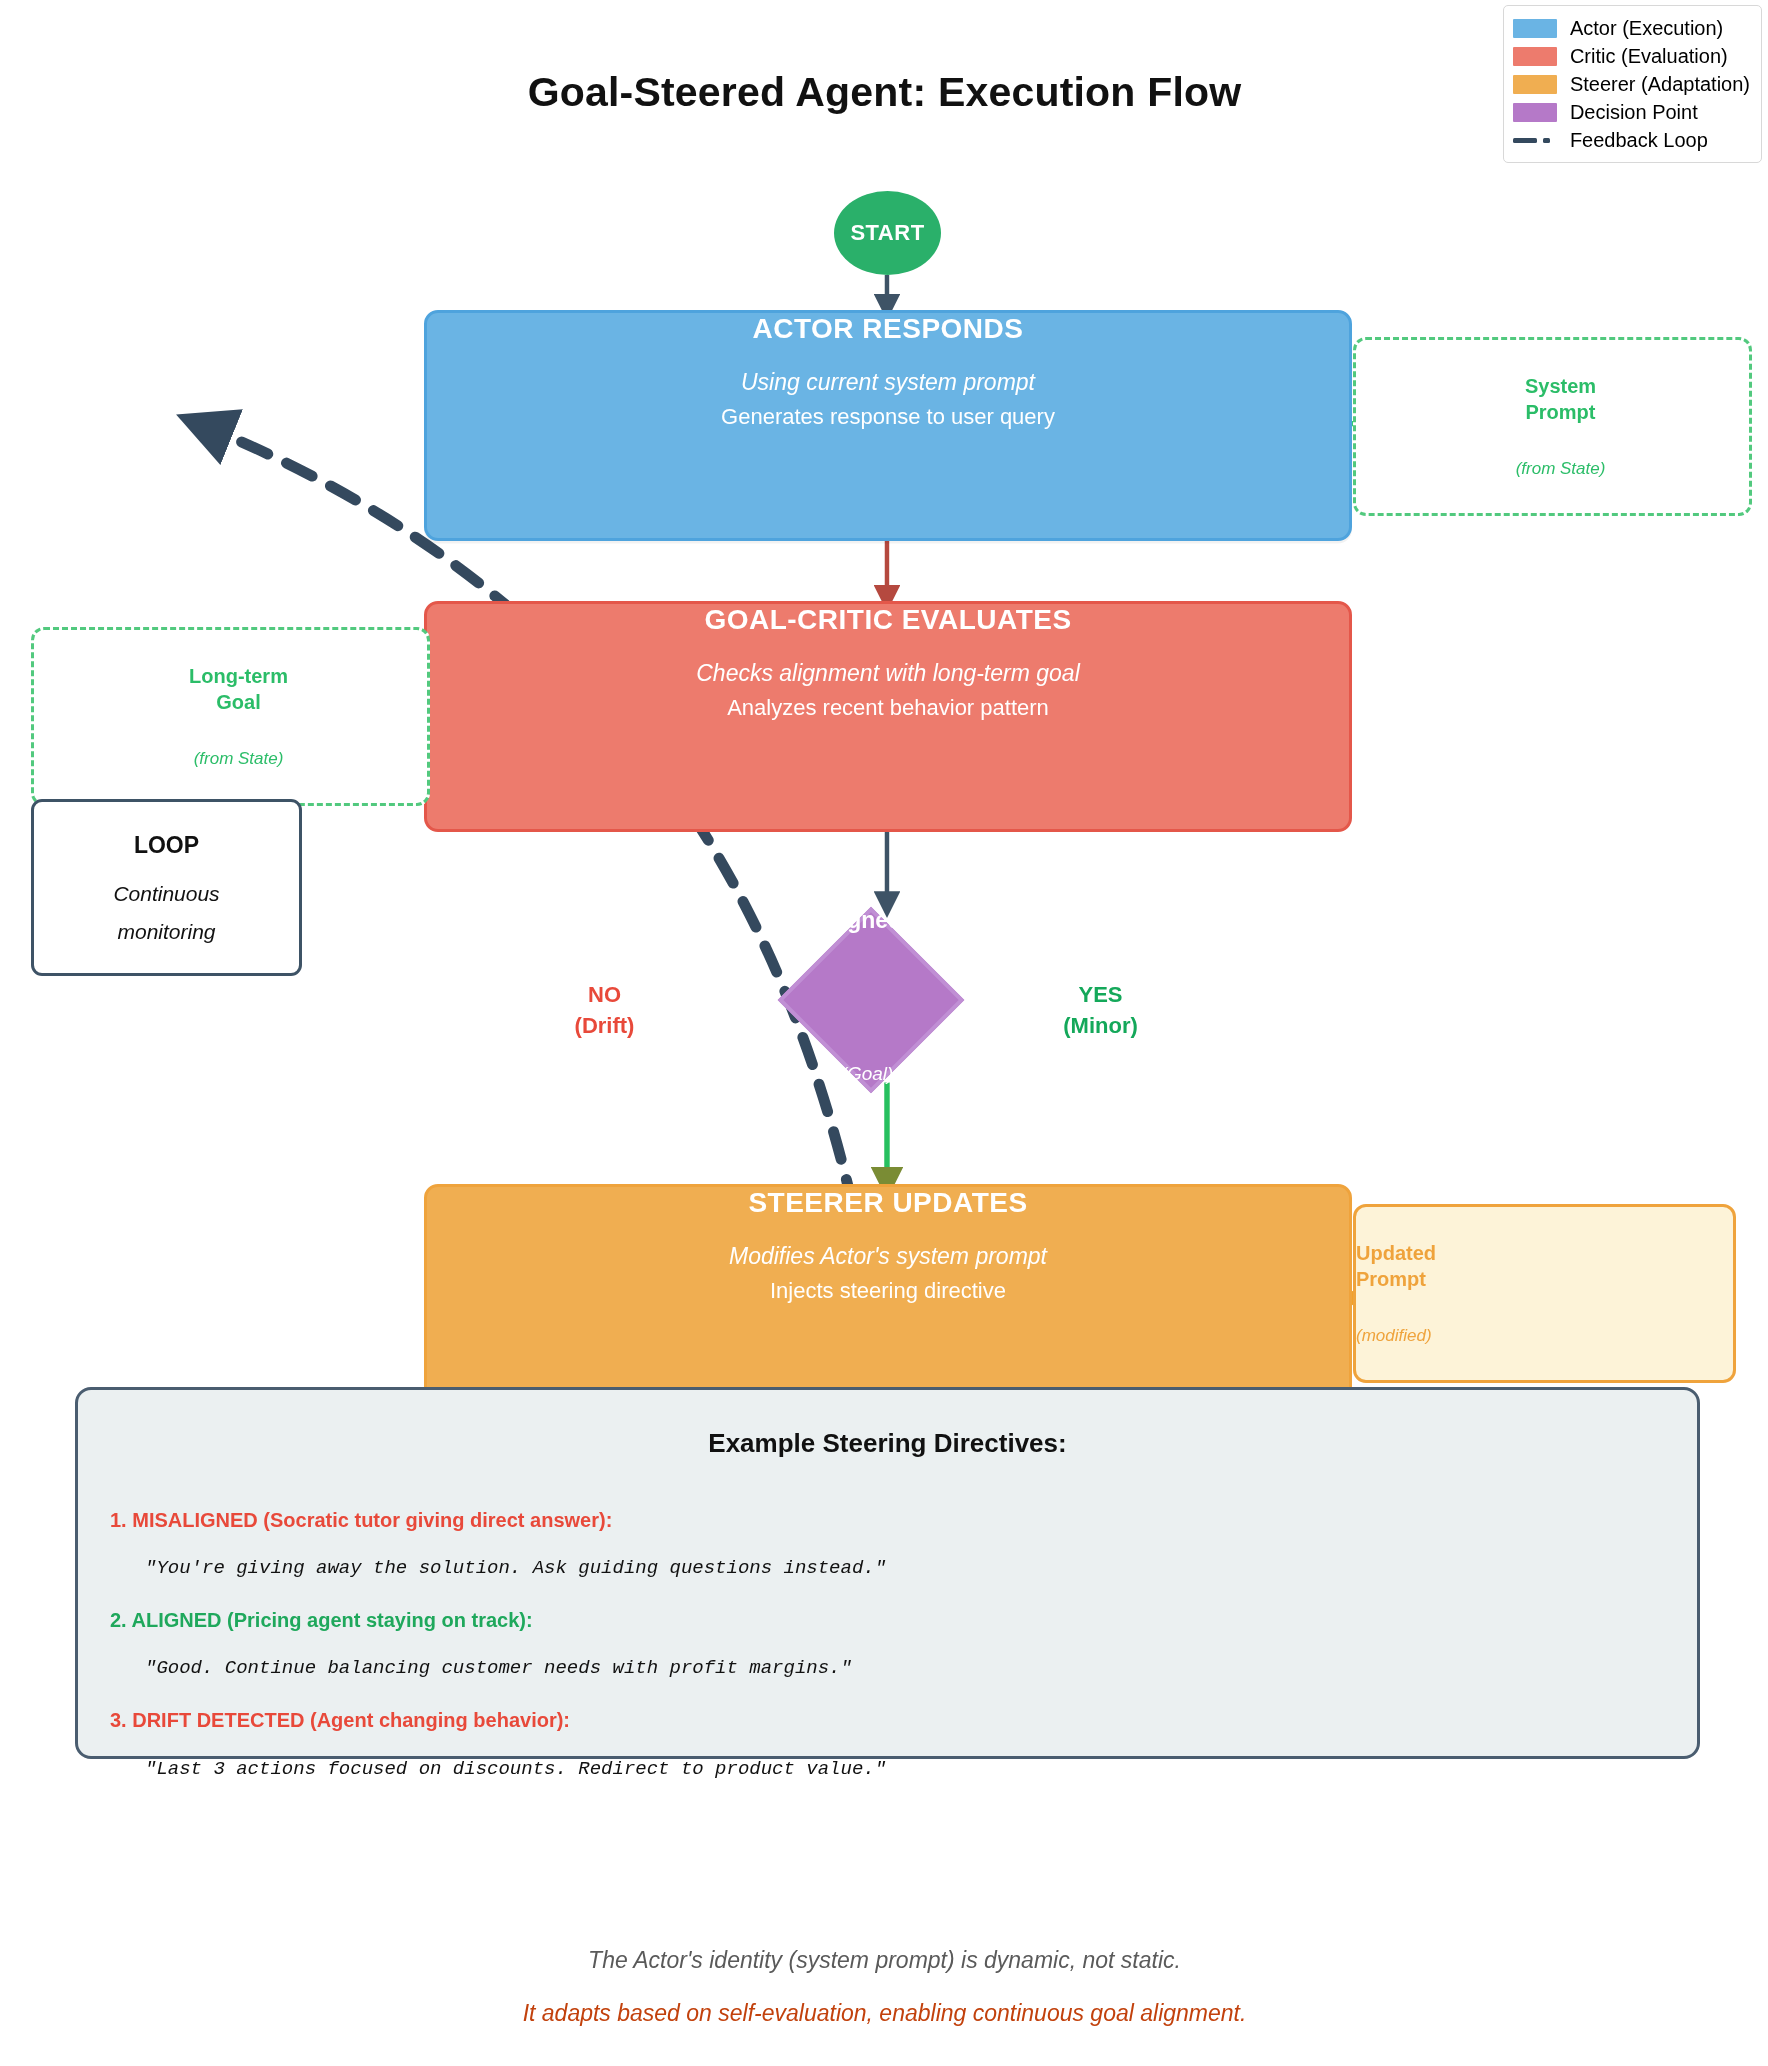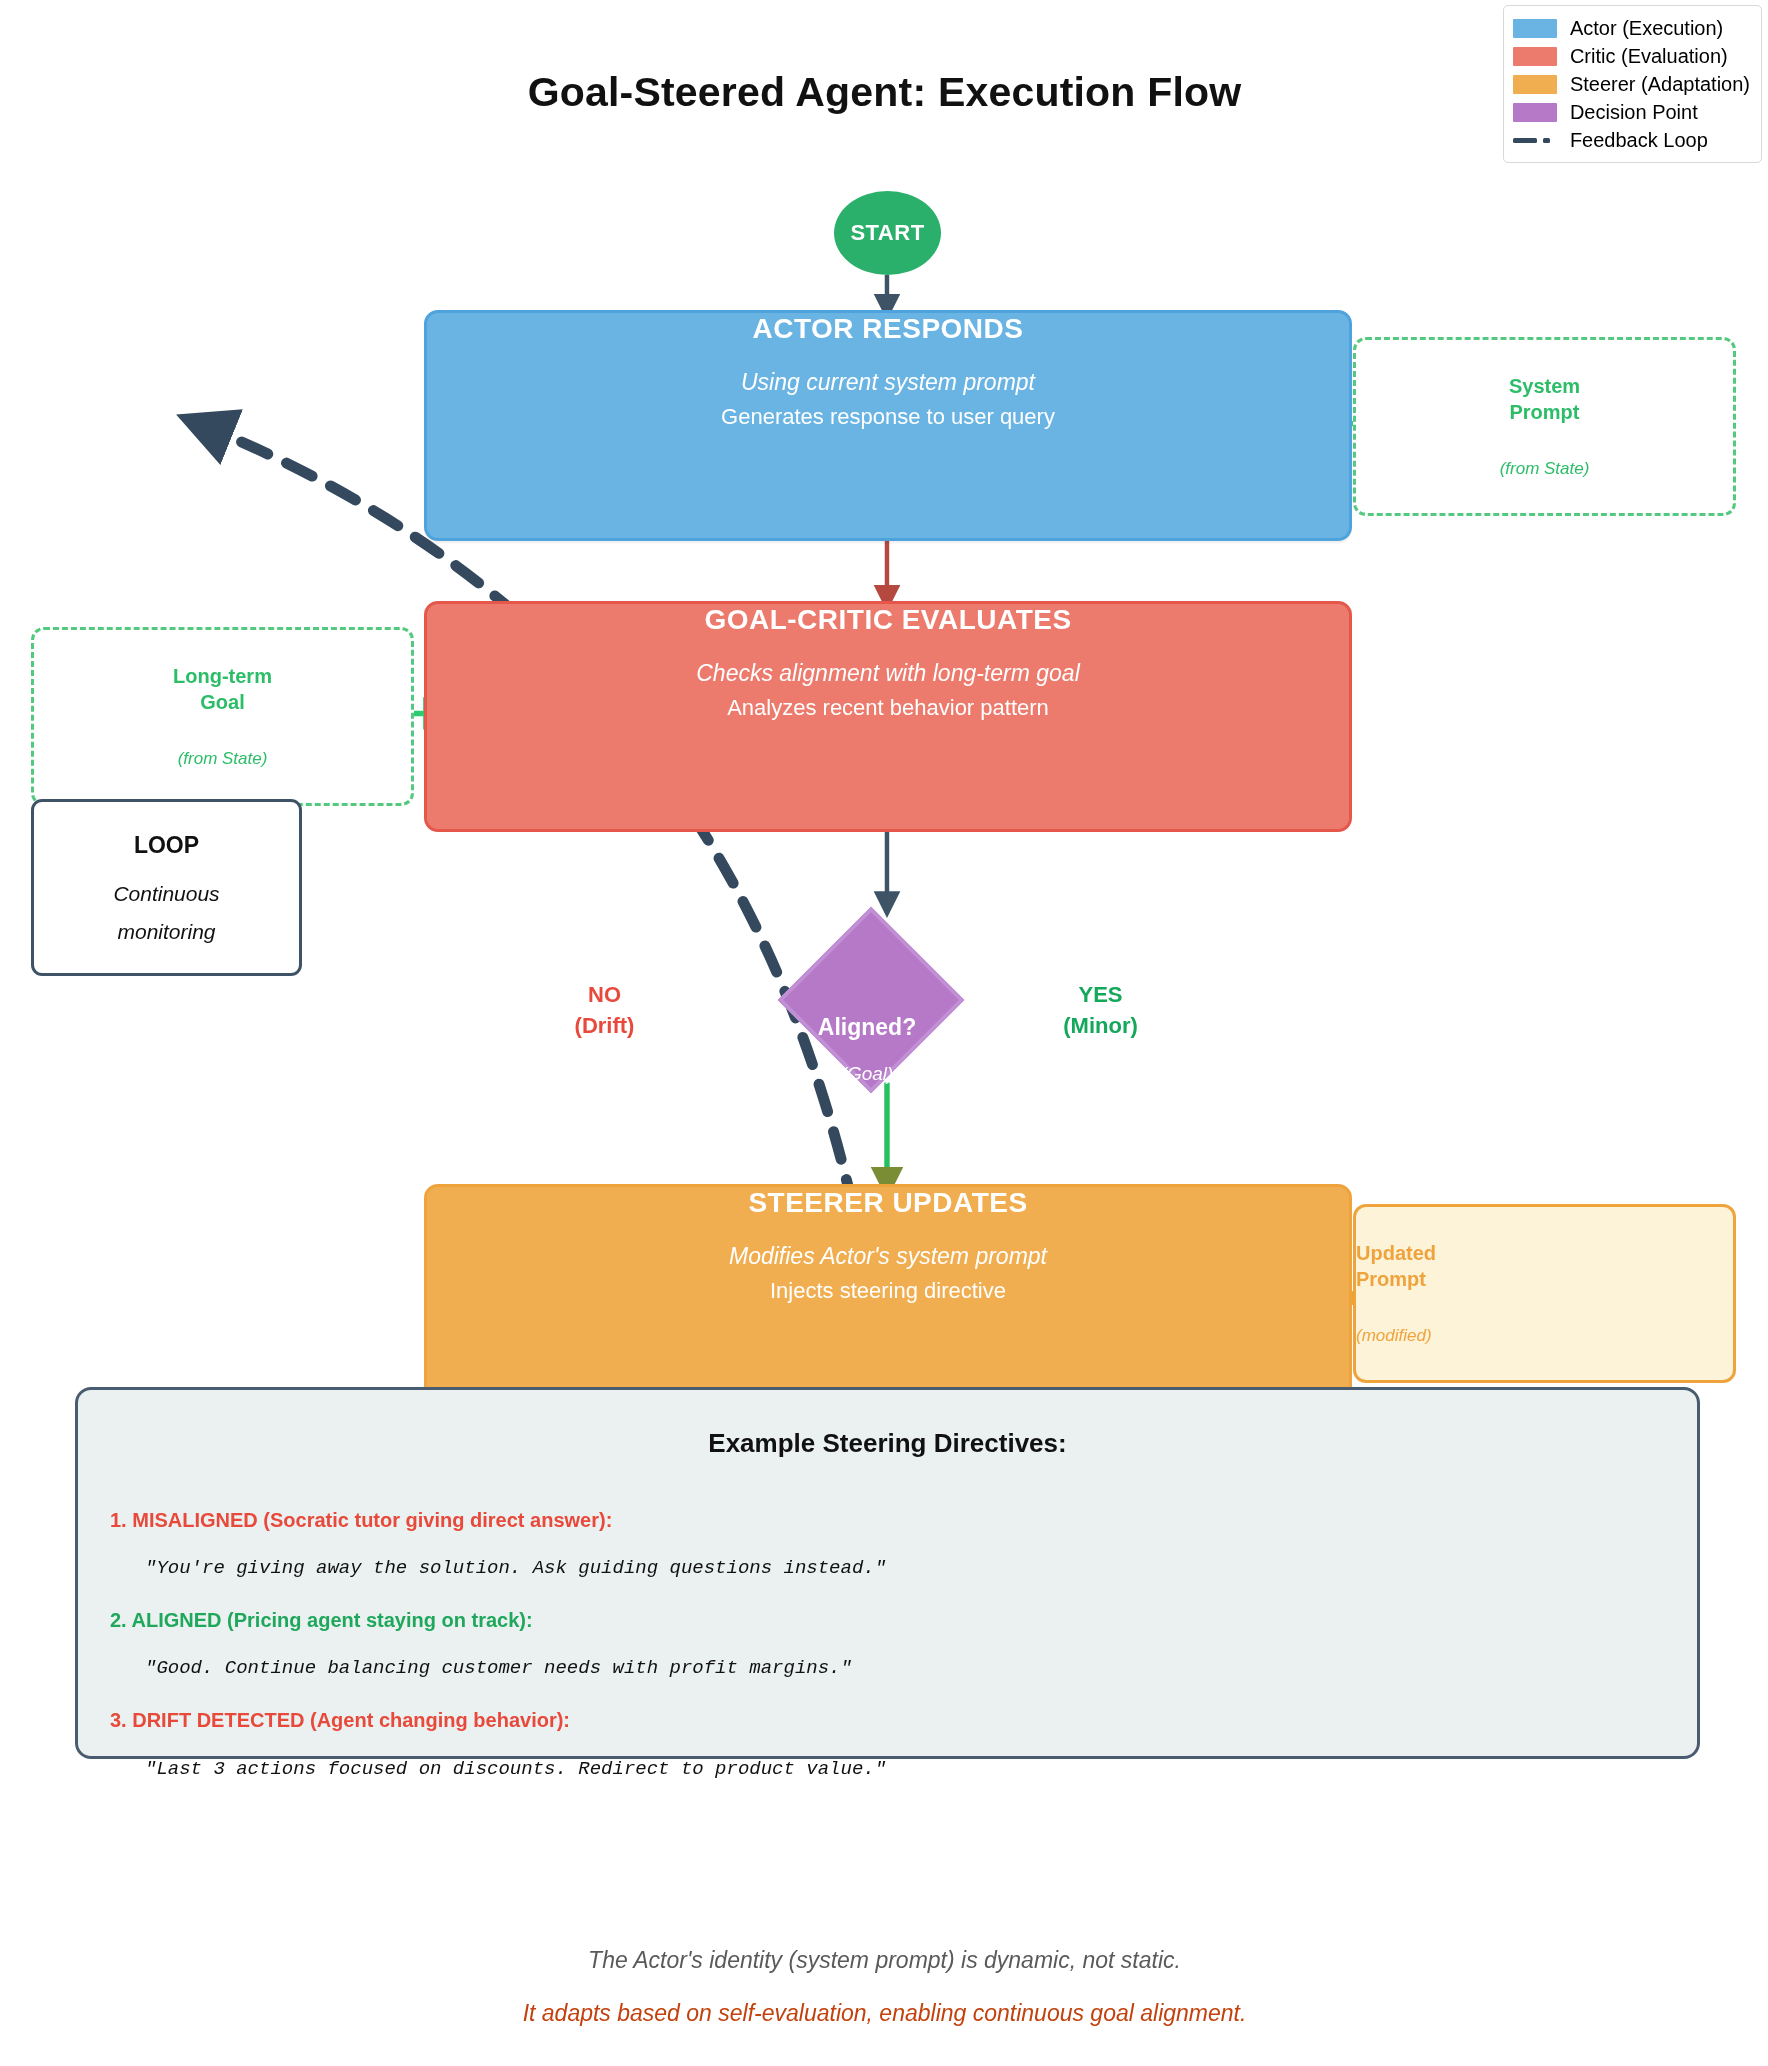--- a/index.html
+++ b/index.html
@@ -75,7 +75,7 @@
   
   .state-box{
     border:3.5px dashed #52c97e;border-radius:13px;background:#fff;
-    display:flex;flex-direction:column;align-items:center;justify-content:center;
+    display:flex;flex-direction:column;align-items:center;justify-content:center;padding-left:16px;
   }
   .state-box .s-t{color:#2bbd68;font-weight:bold;font-size:20px;text-align:center;line-height:1.26;}
   .state-box .s-s{color:#2bbd68;font-style:italic;font-size:17px;text-align:center;margin-top:34px;}

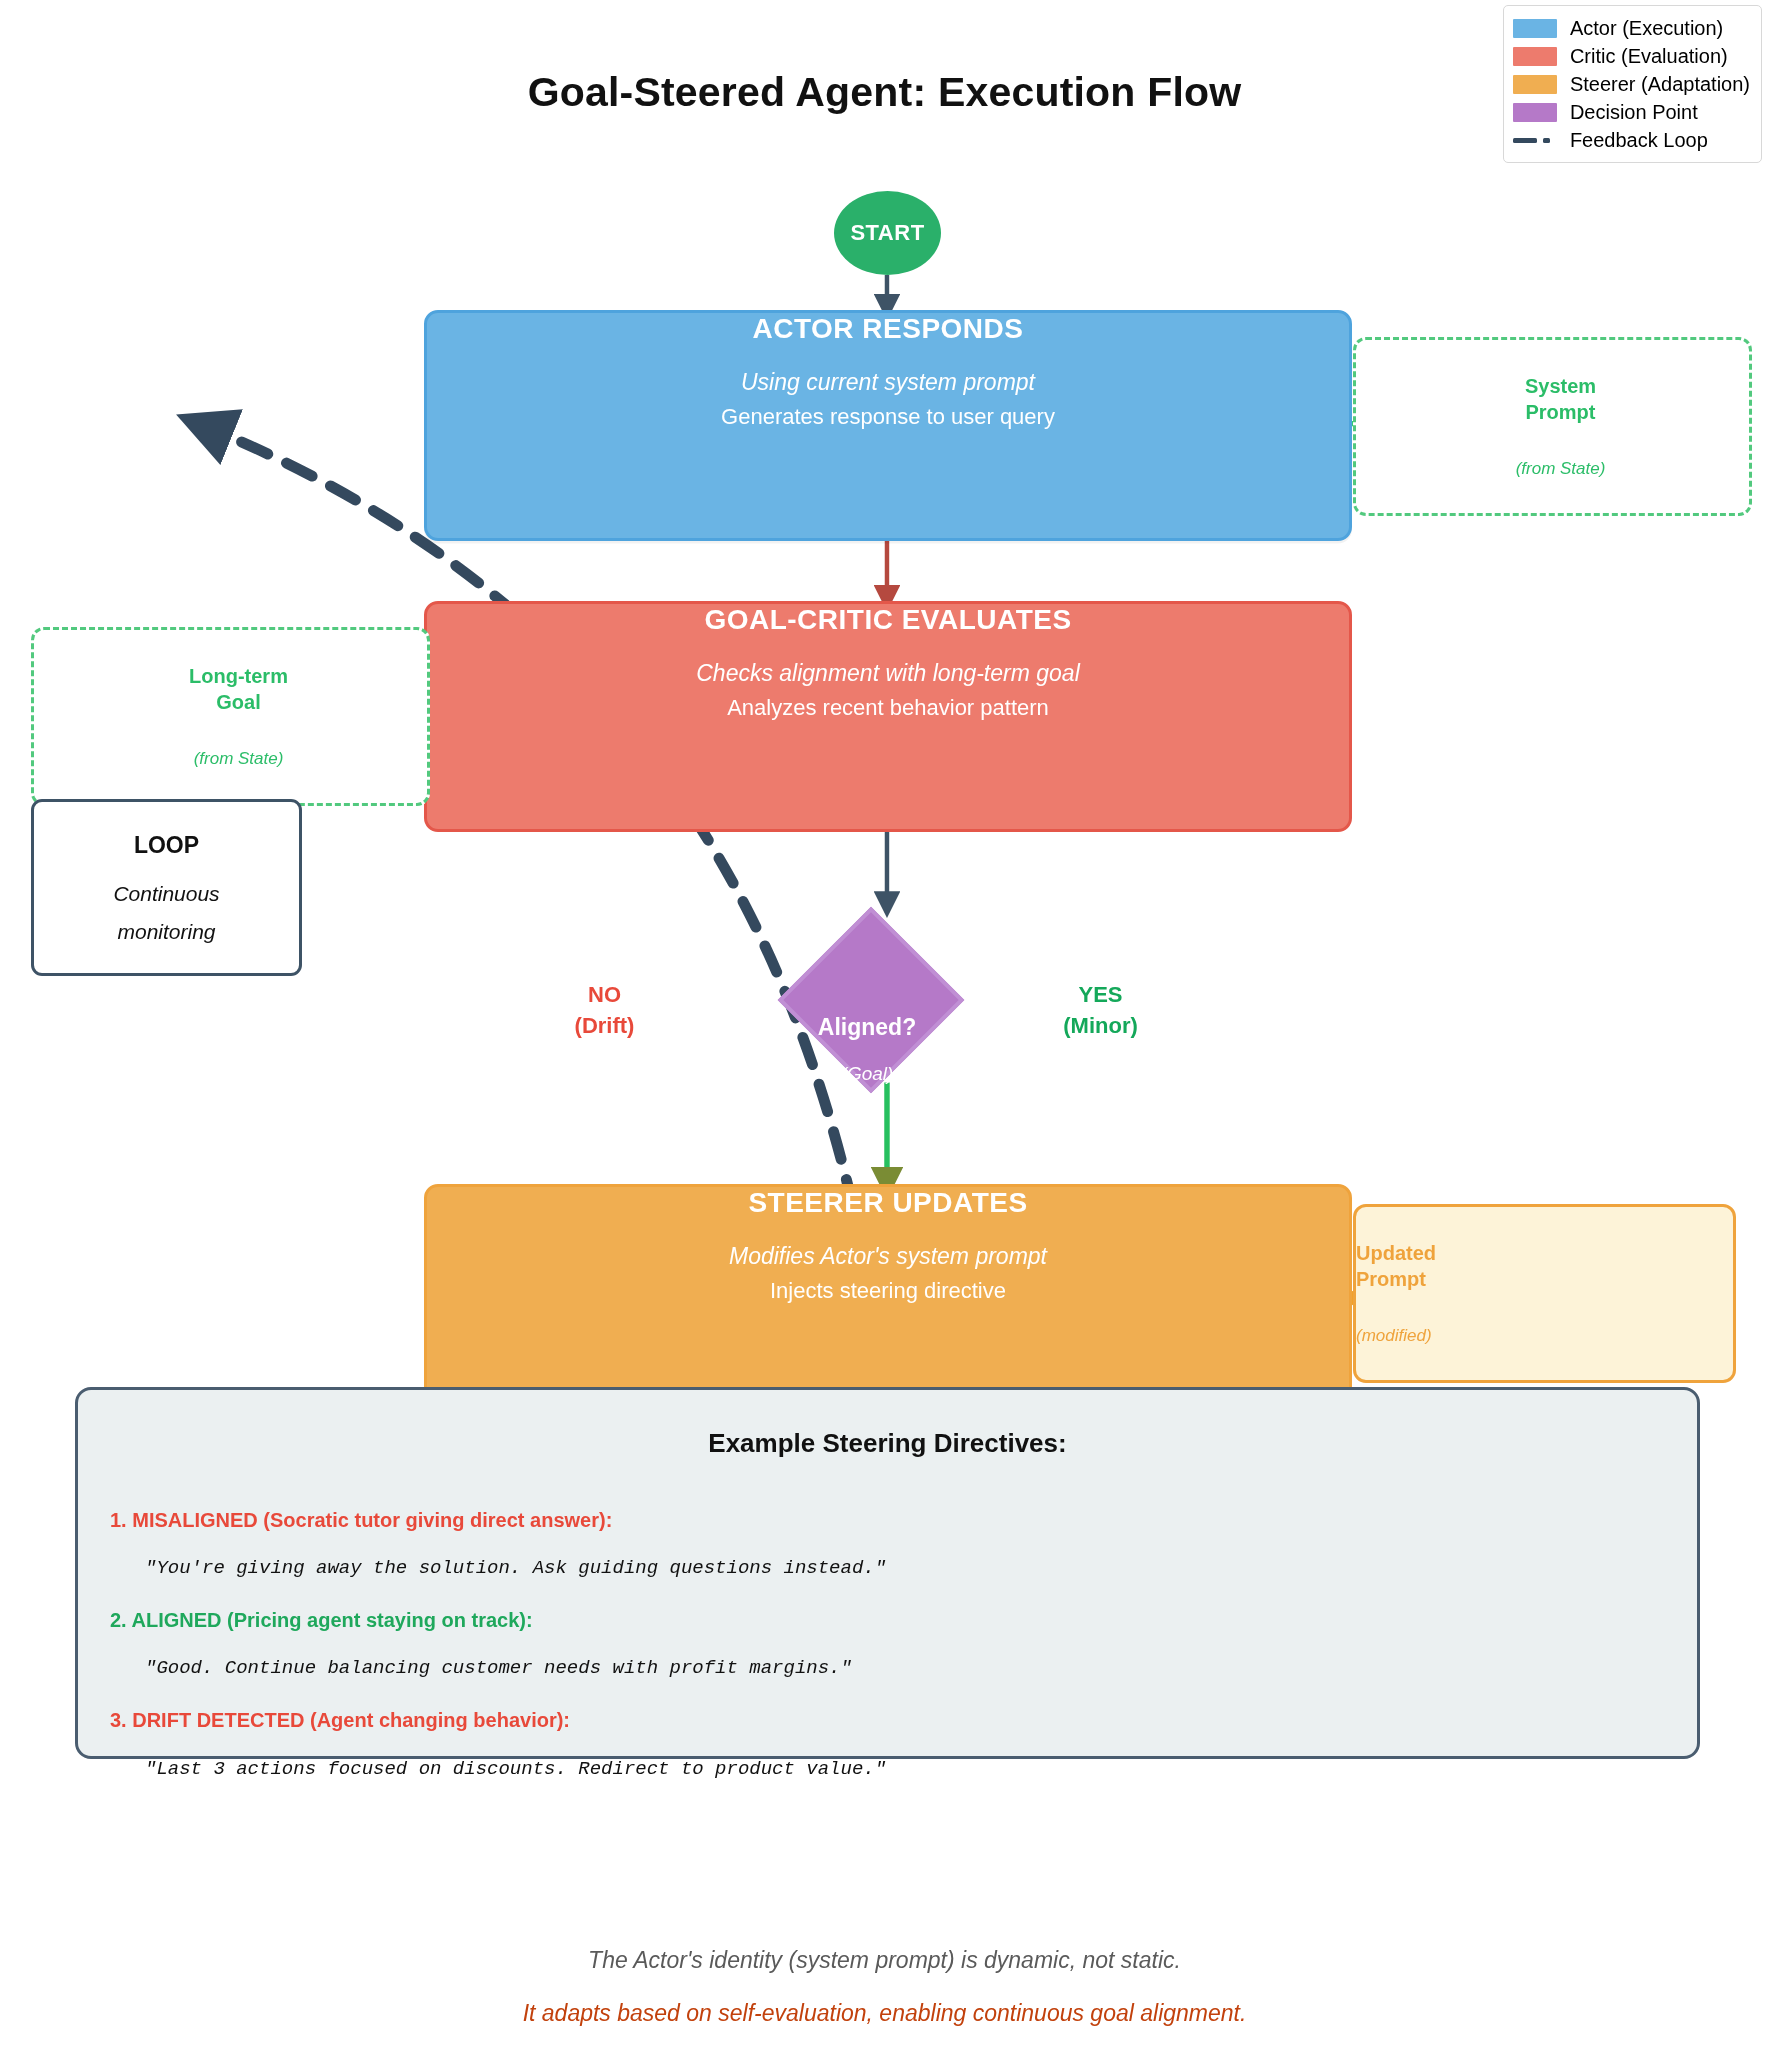--- a/index.html
+++ b/index.html
@@ -63,7 +63,7 @@
   }
   #diamond-text{
     position:absolute;left:0;top:0;width:178px;height:178px;
-    display:flex;flex-direction:column;align-items:center;justify-content:flex-end;
+    display:flex;flex-direction:column;align-items:center;justify-content:space-between;
   }
   #diamond-text .d-t{color:#fff;font-weight:bold;font-size:23px;}
   #diamond-text .d-s{color:#fff;font-style:italic;font-size:19px;margin-top:22px;}

